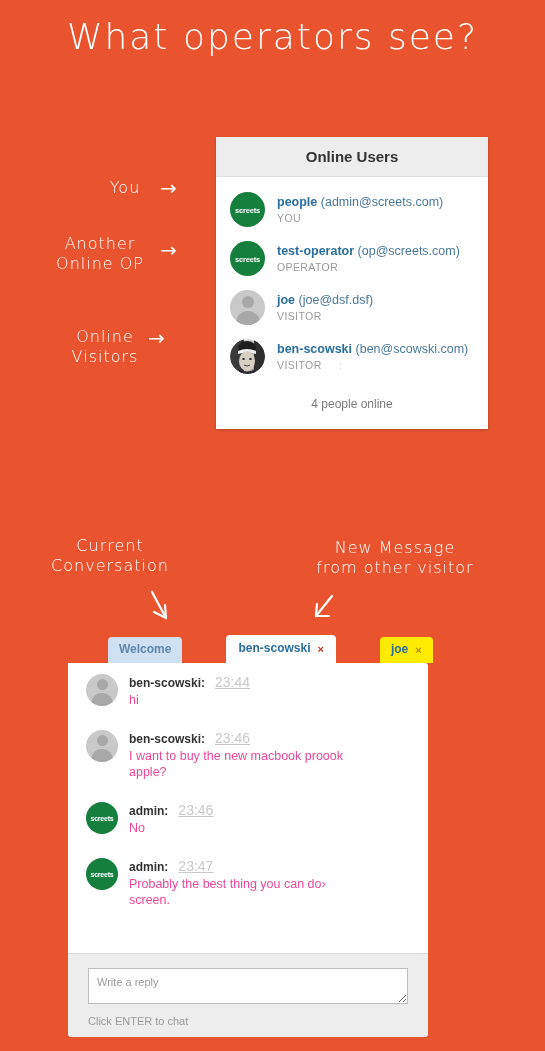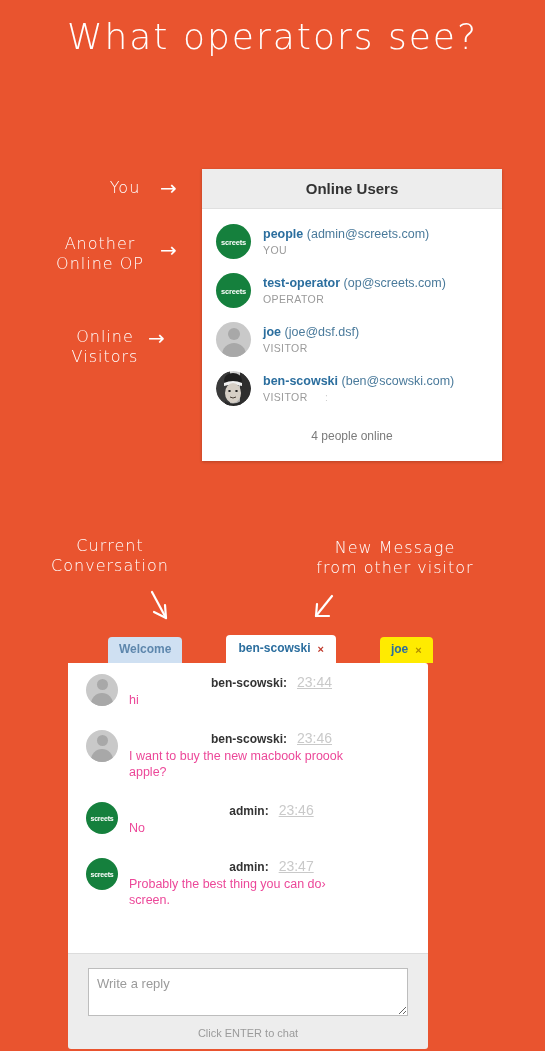--- a/index.html
+++ b/index.html
@@ -61,12 +61,11 @@
   
   #online-users-panel {
     position: absolute;
-    left: 202px;
+    left: 216px;
     top: 137px;
-    width: 300px;
+    width: 272px;
     background: #ffffff;
     box-shadow: 0 1px 3px rgba(0,0,0,.22);
-    margin-top: 32px;
   }
   #online-users-header {
     background: #ededed;

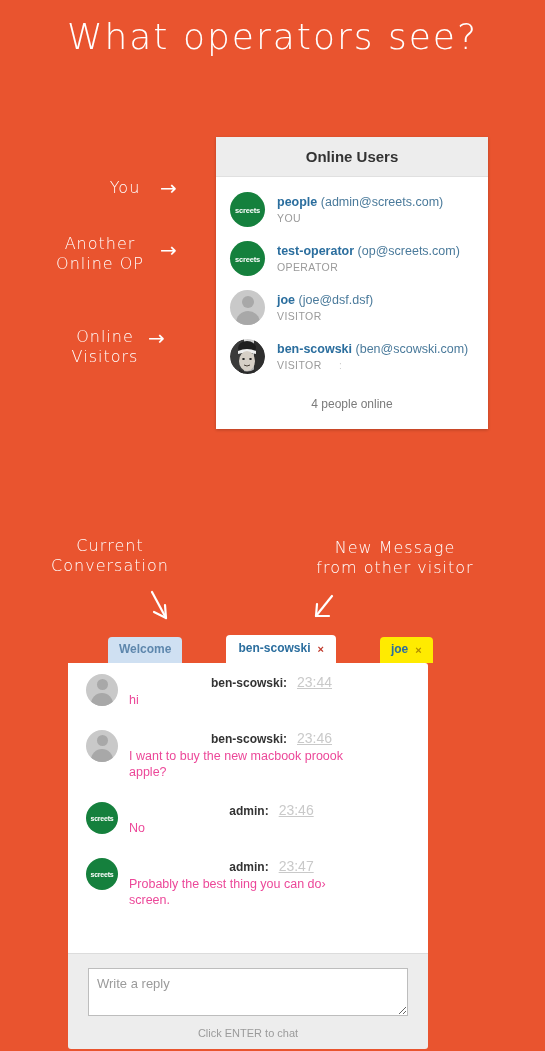--- a/index.html
+++ b/index.html
@@ -233,7 +233,7 @@
   }
   .msg-top {
     display: flex;
-    justify-content: center;
+    justify-content: flex-start;
     align-items: baseline;
   }
   .msg-author {

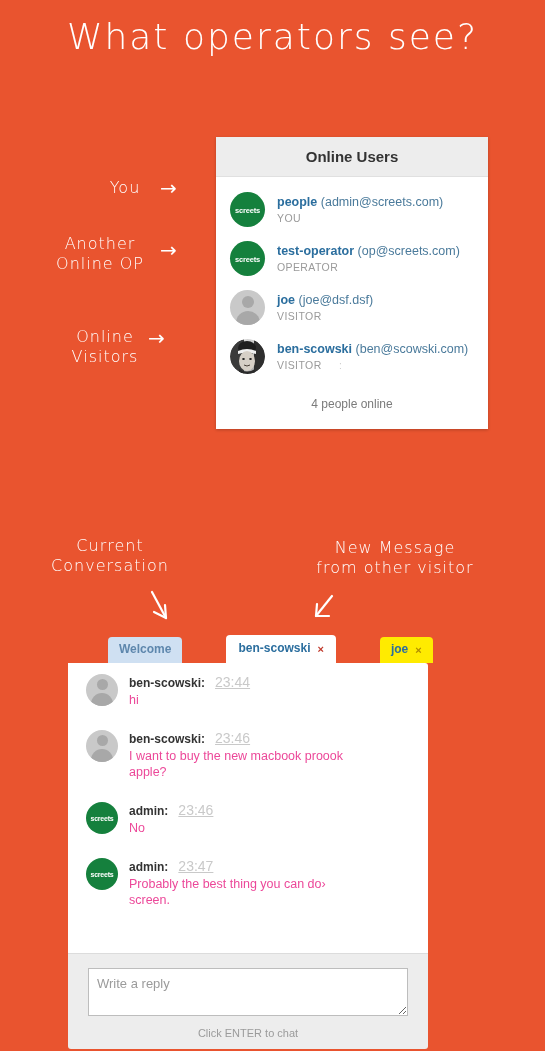--- a/index.html
+++ b/index.html
@@ -271,11 +271,11 @@
   #reply-input {
     width: 100%;
     box-sizing: border-box;
-    height: 48px;
+    height: 36px;
     border: 1px solid #bdbdbd;
     background: #ffffff;
     font-family: "Liberation Sans", sans-serif;
-    font-size: 13px;
+    font-size: 11px;
     color: #333333;
     padding: 7px 8px;
     resize: vertical;

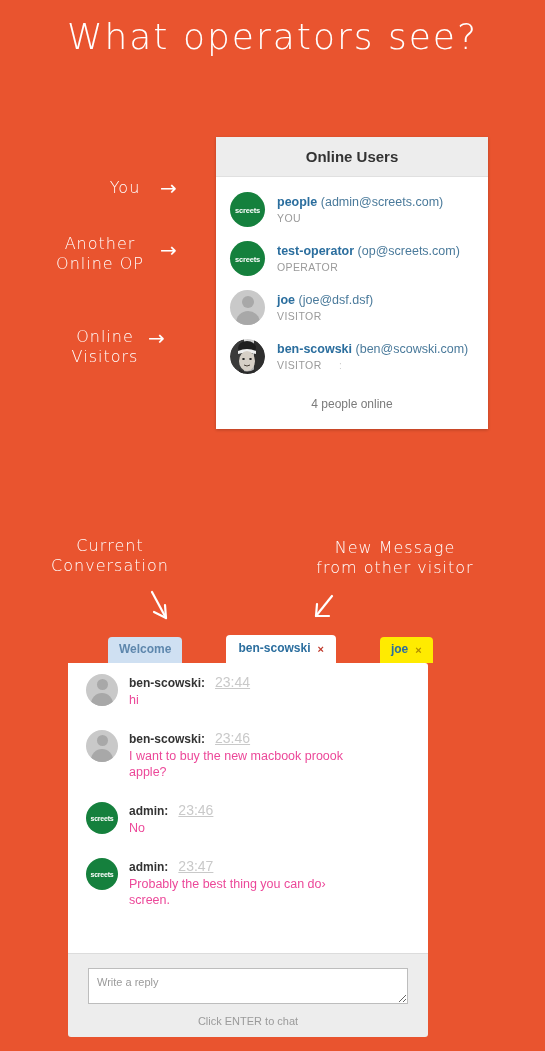--- a/index.html
+++ b/index.html
@@ -283,7 +283,7 @@
   }
   #reply-input::placeholder { color: #9b9b9b; }
   #reply-hint {
-    text-align: center;
+    text-align: left;
     font-size: 11px;
     color: #9b9b9b;
     padding-top: 7px;

